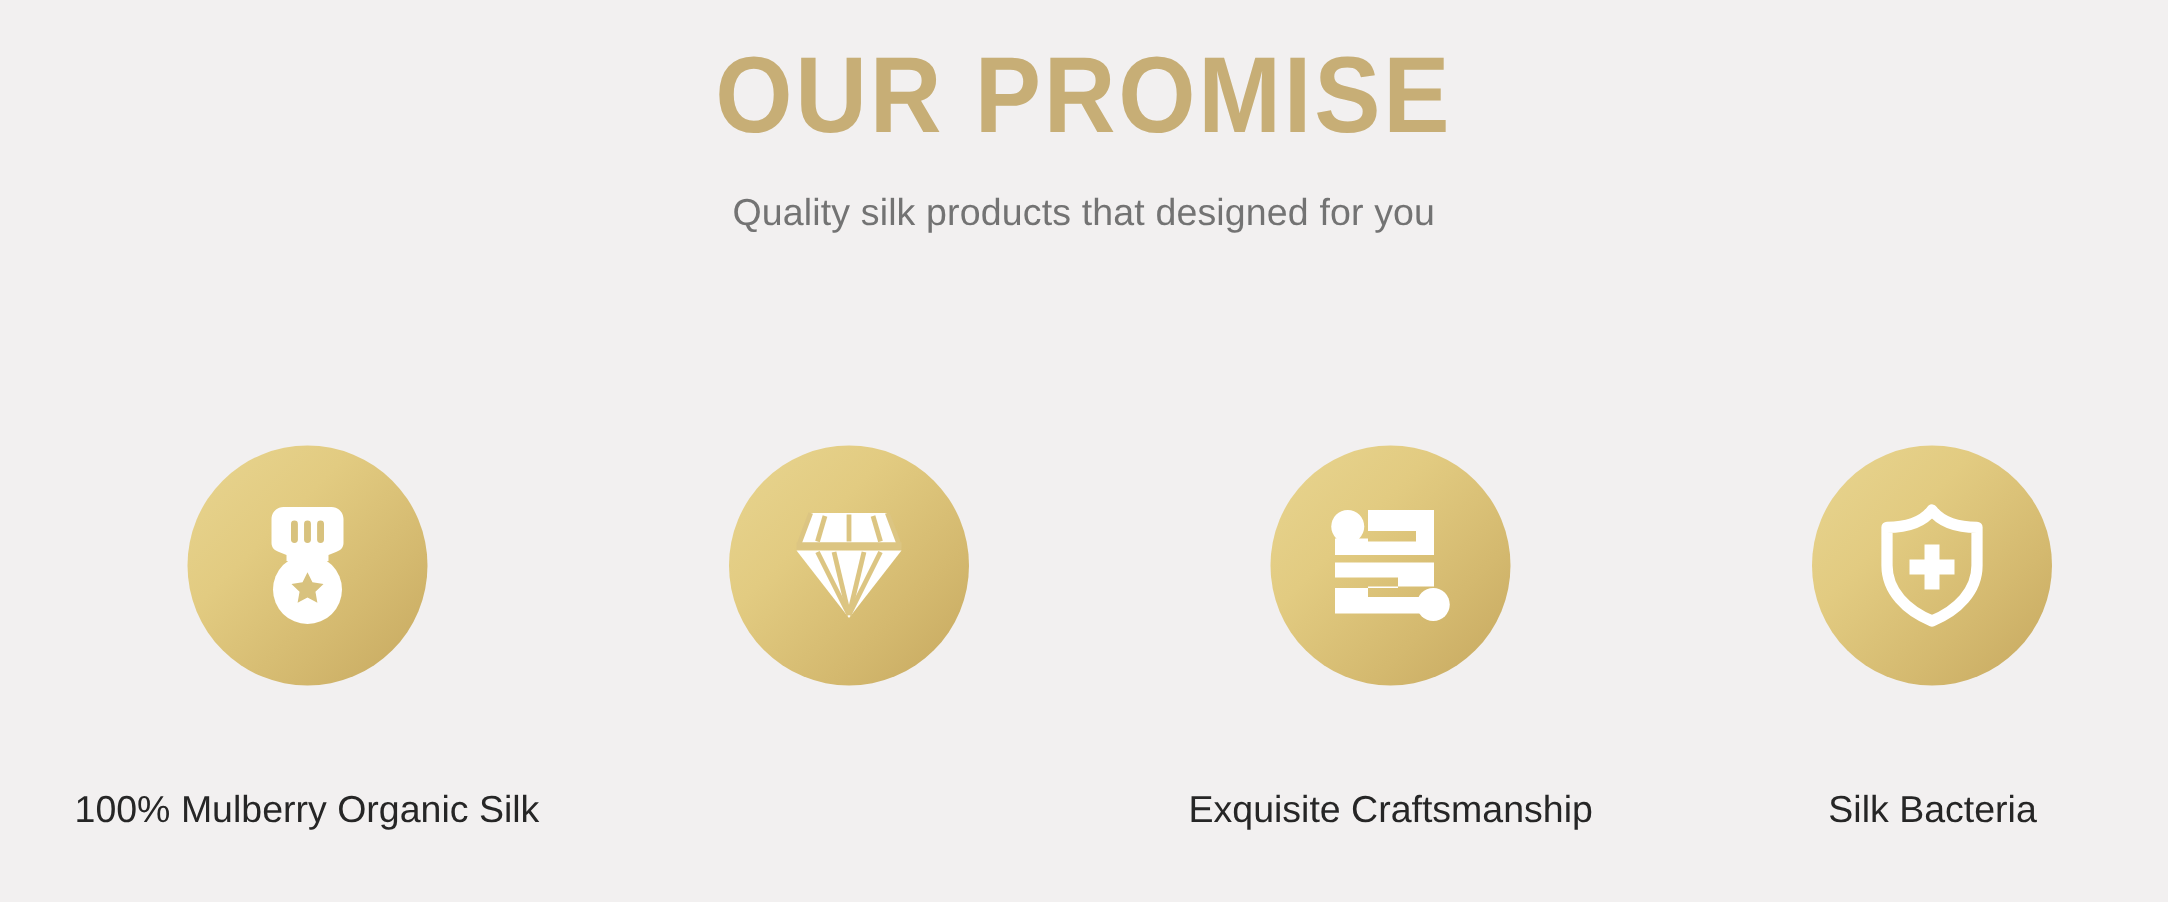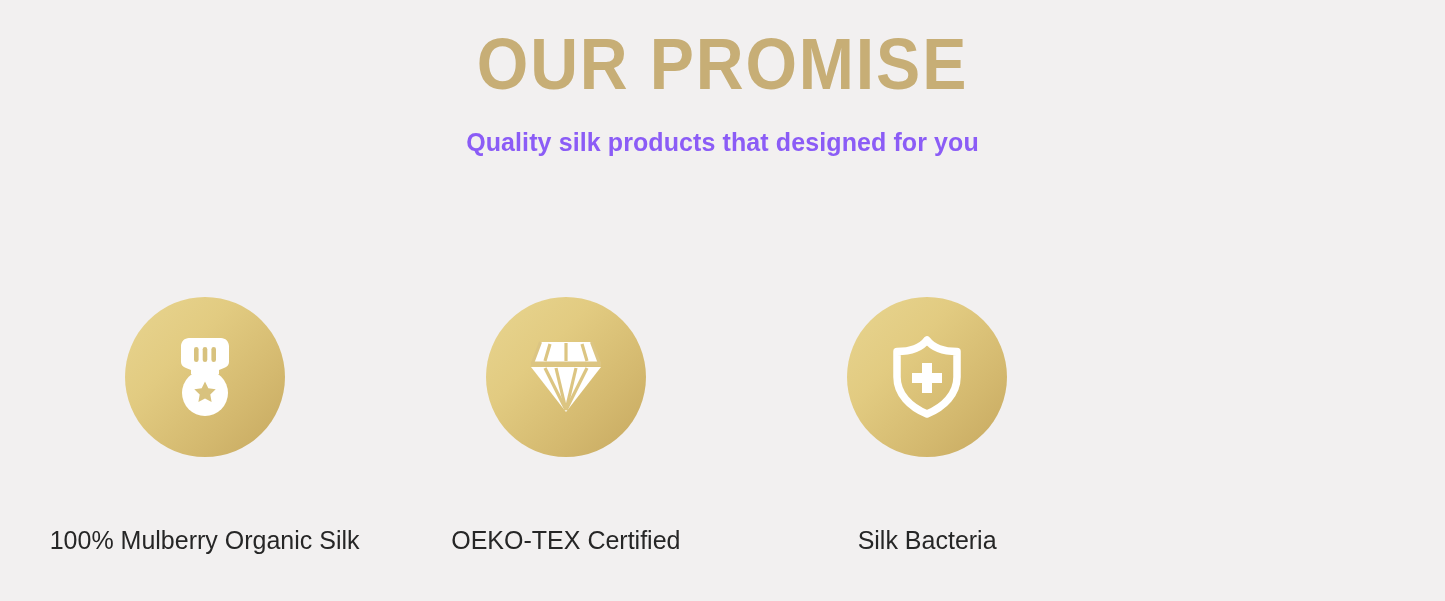--- a/index.html
+++ b/index.html
@@ -45,8 +45,8 @@
     padding-top: 28px;
     font-family: "Liberation Sans", sans-serif;
     font-size: 25px;
-    font-weight: 700;
-    color: #8b5cf6;
+    font-weight: 400;
+    color: #737373;
     letter-spacing: 0.1px;
   }
 

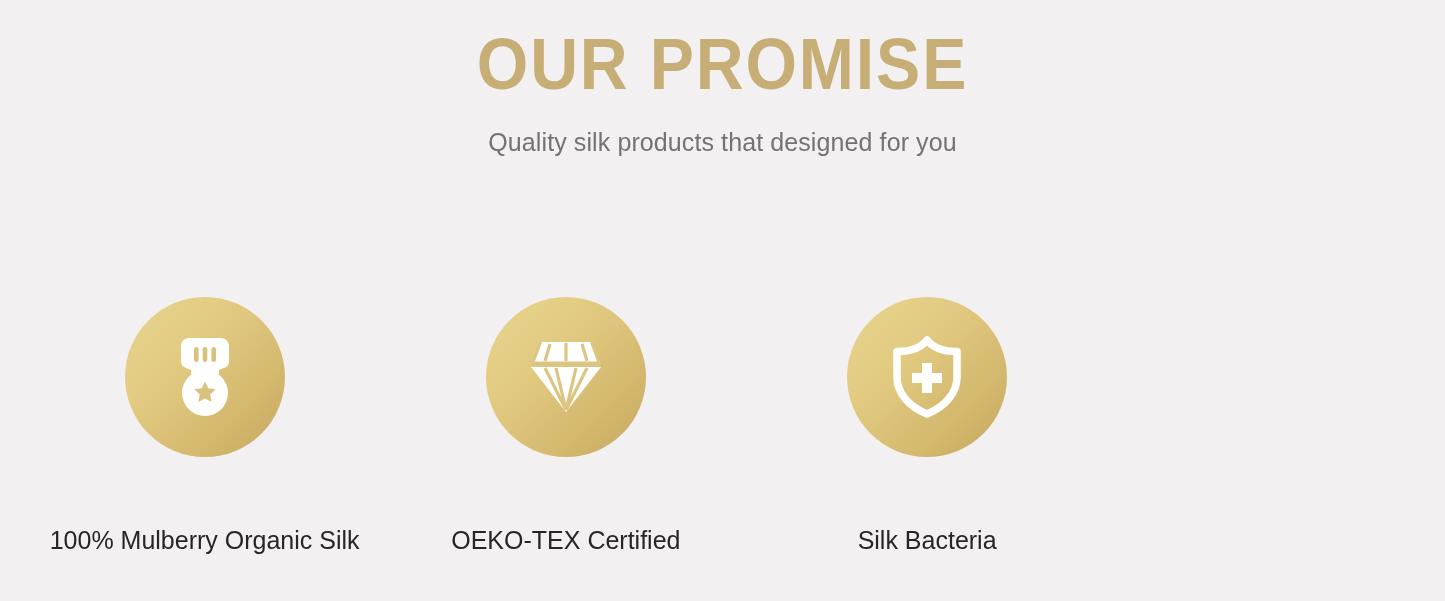--- a/index.html
+++ b/index.html
@@ -145,7 +145,6 @@
           </svg>
         </span>
       </div>
-      <div class="feature-label">OEKO-TEX Certified</div>
     </div>
 
 

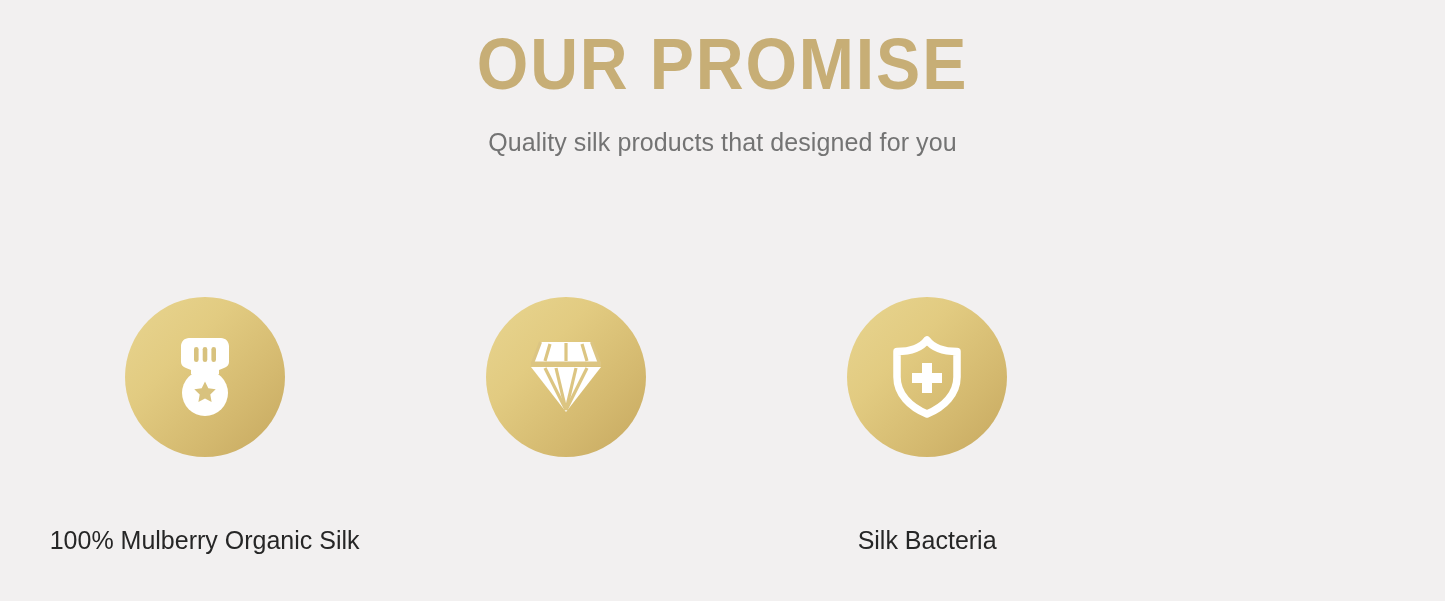--- a/index.html
+++ b/index.html
@@ -147,6 +147,22 @@
       </div>
     </div>
 
+    <div class="feature-item">
+      <div class="icon-circle">
+        <span>
+          <svg width="82" height="76" viewBox="0 0 82 76" fill="none">
+            <g fill="#ffffff">
+              <circle cx="12.5" cy="12" r="11"></circle>
+              <path d="M26 1 H70 V31 H26 V22 H58 V15 H26 Z"></path>
+              <rect x="4" y="20" width="22" height="11"></rect>
+              <path d="M4 36 H70 V52 H26 V59 H62 V70 H4 V53 H46 V46 H4 Z"></path>
+              <circle cx="69.5" cy="64" r="11"></circle>
+            </g>
+          </svg>
+        </span>
+      </div>
+      <div class="feature-label">Exquisite Craftsmanship</div>
+    </div>
 
     <div class="feature-item">
       <div class="icon-circle">

